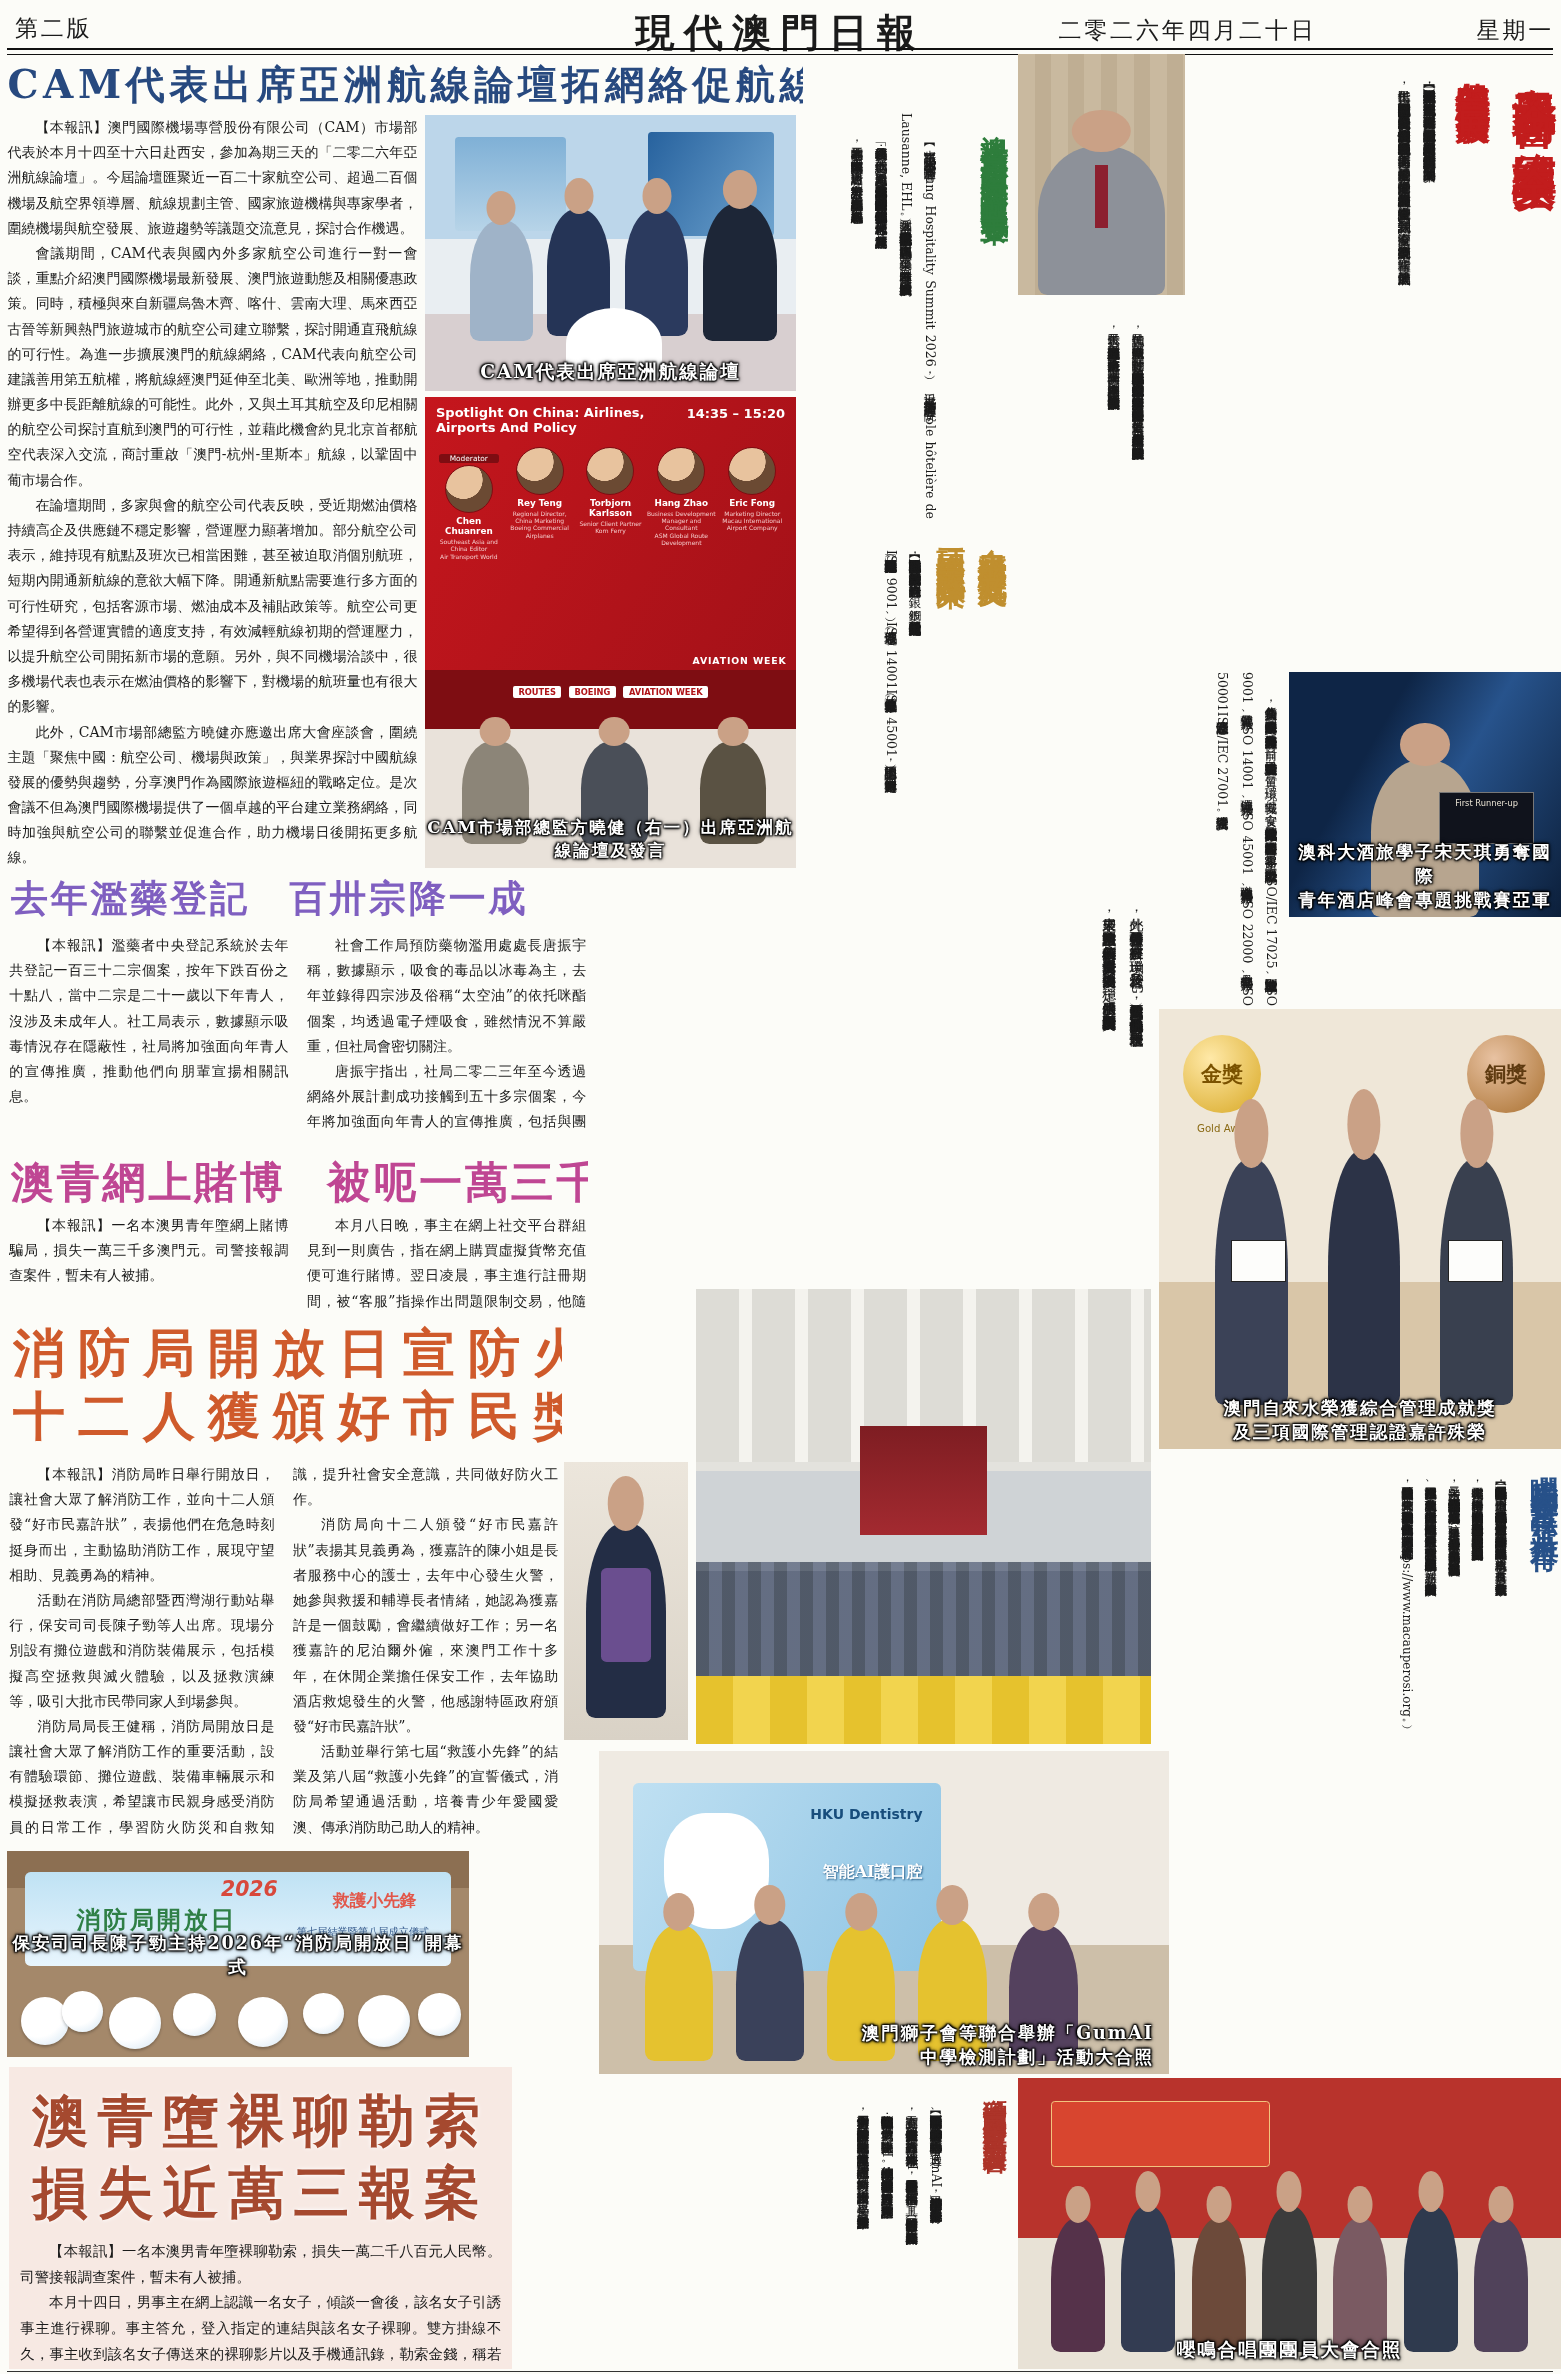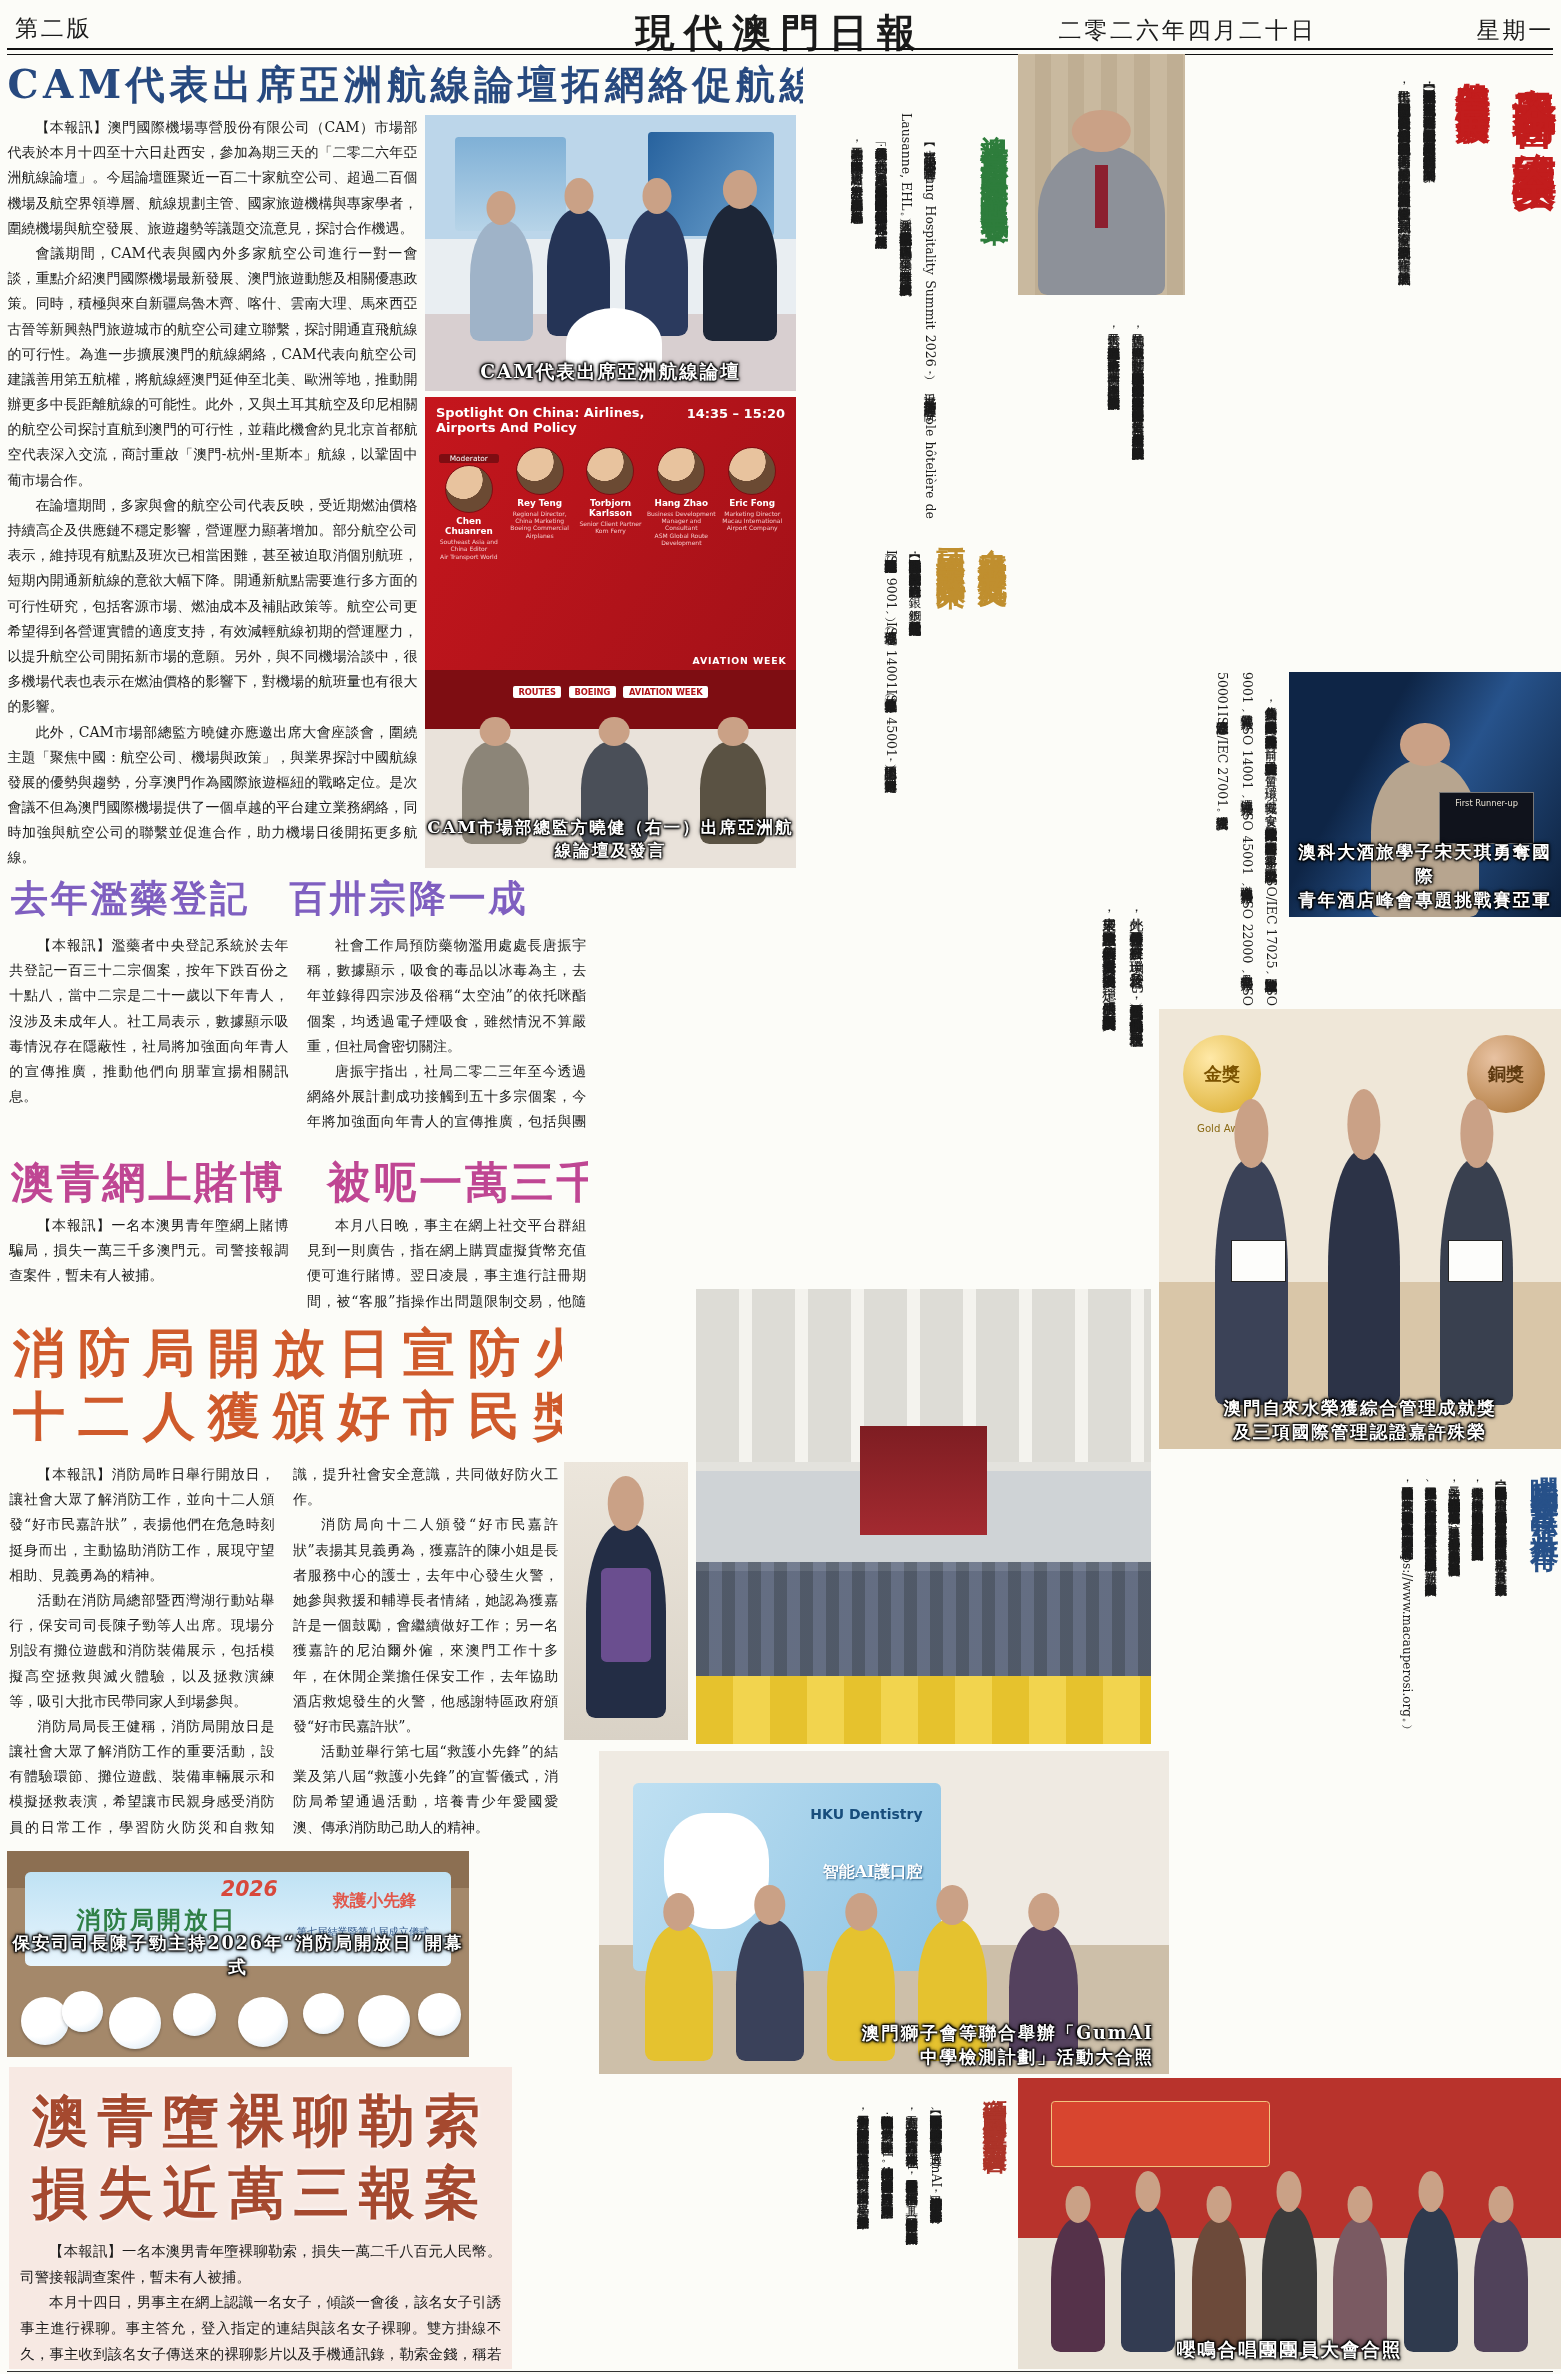--- a/index.html
+++ b/index.html
@@ -70,7 +70,7 @@
   .balloon{position:absolute;border-radius:50%;background:radial-gradient(circle at 35% 30%,#ffffff 0 55%,#cfe3f2 100%);
            box-shadow:0 1.9px 2.8px rgba(0,0,0,.25);}
   .medal{position:absolute;width:78px;height:78px;border-radius:50%;text-align:center;
-         font-weight:bold;font-size:18px;color:#7a5200;line-height:78px;}
+         font-weight:bold;font-size:21px;color:#7a5200;line-height:78px;}
   .cert{position:absolute;background:#fdfdfb;border:1.9px solid #222;color:#222;text-align:center;
         font-family:"DejaVu Sans","Liberation Sans",sans-serif;}
 </style>

